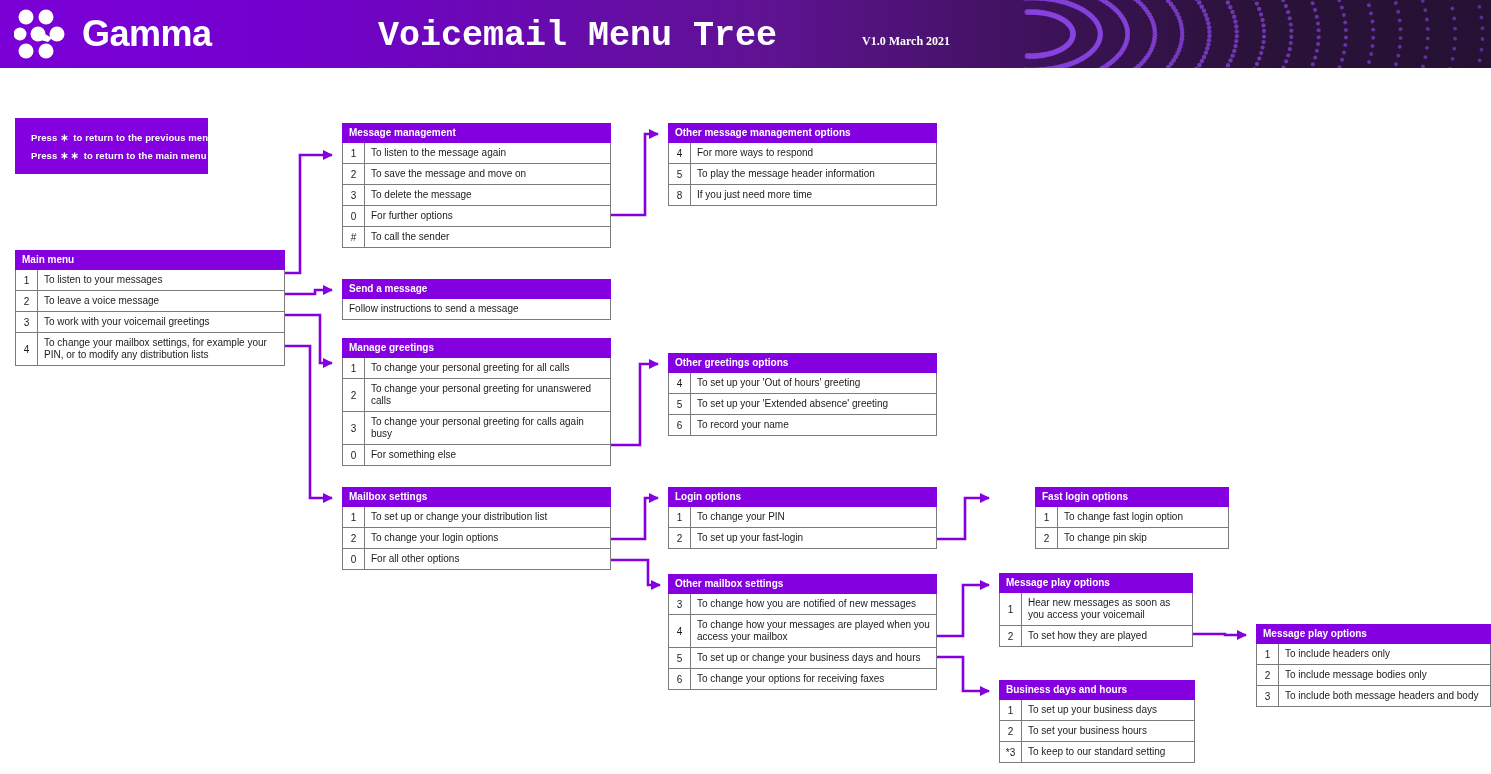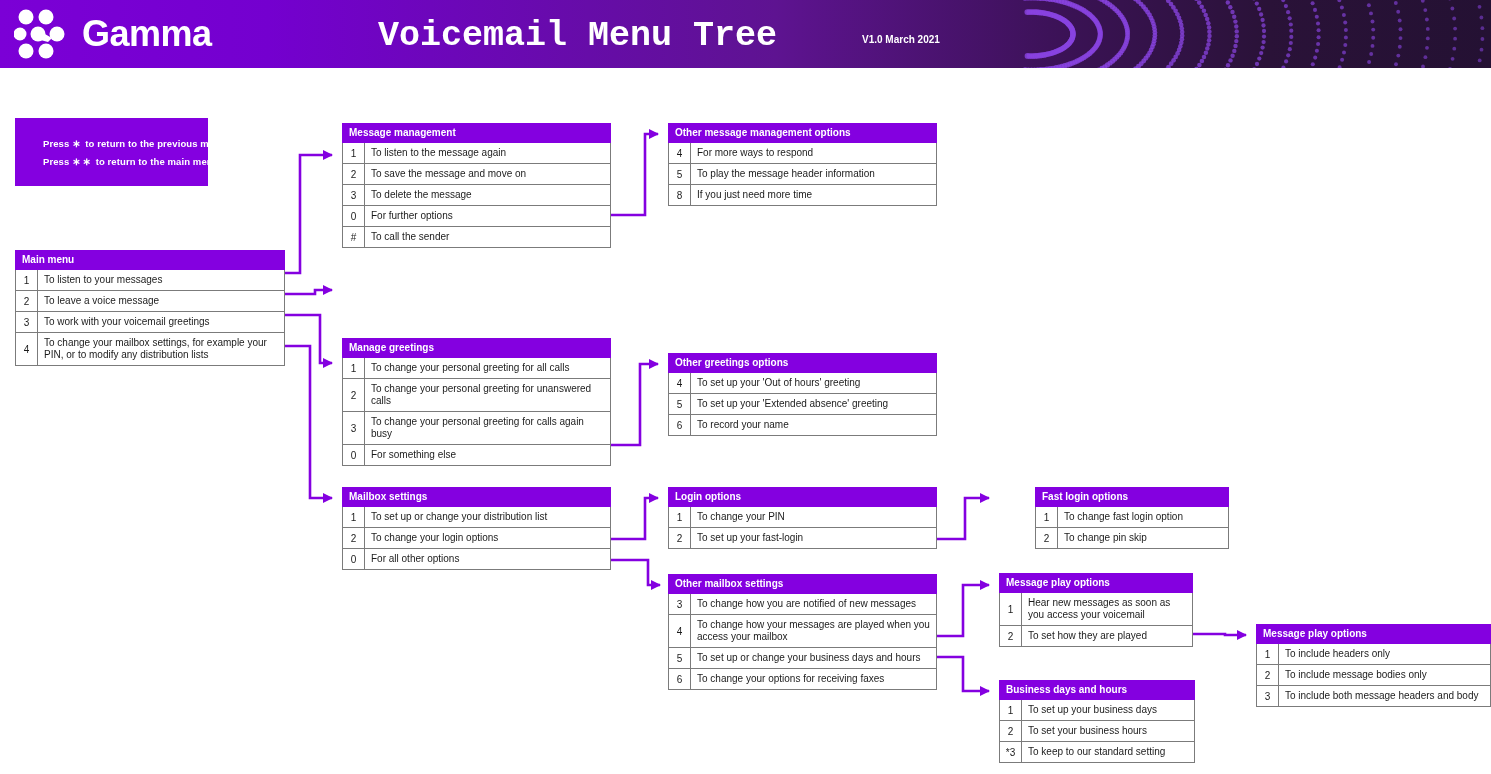--- a/index.html
+++ b/index.html
@@ -37,8 +37,8 @@
   }
   #header-version {
     position:absolute; left:862px; top:34px;
-    color:#ffffff; font-size:10px; font-weight:bold;
-    font-family:Liberation Sans, sans-serif; white-space:nowrap;
+    color:#ffffff; font-size:12px; font-weight:bold;
+    font-family:Liberation Serif, serif; white-space:nowrap;
   }
 
   

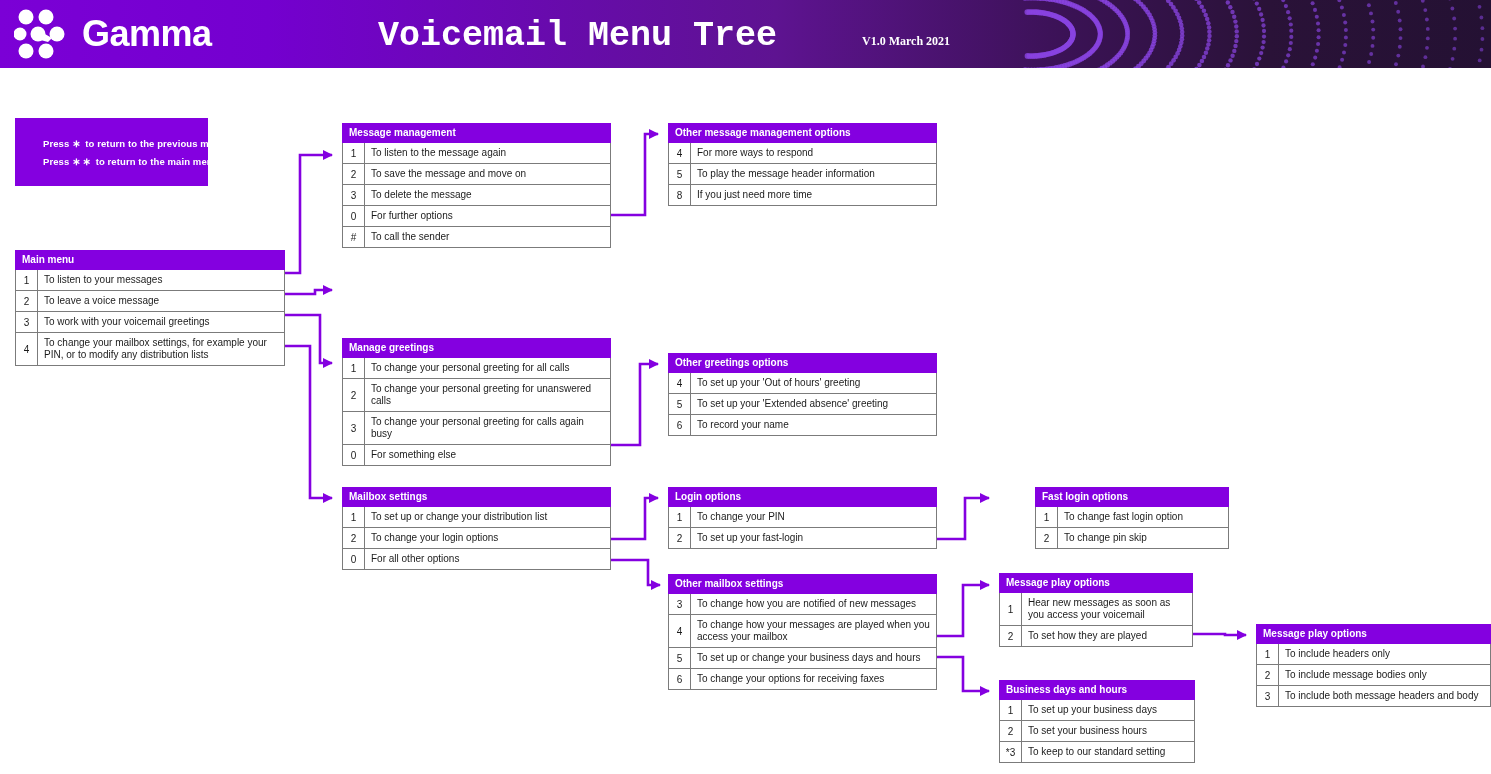--- a/index.html
+++ b/index.html
@@ -47,10 +47,10 @@
 
   
   #legend {
-    position:absolute; left:15px; top:50px; width:193px; height:68px;
+    position:absolute; left:15px; top:50px; width:193px; height:56px;
     background:#8400e0; color:#ffffff;
     display:flex; flex-direction:column; justify-content:center; gap:7px;
-    padding:0 28px;
+    padding:0 16px;
   }
   .legend-line { font-size:9.5px; font-weight:bold; white-space:nowrap; letter-spacing:.1px; }
   .legend-line .kbd { letter-spacing:2px; font-size:10px; }

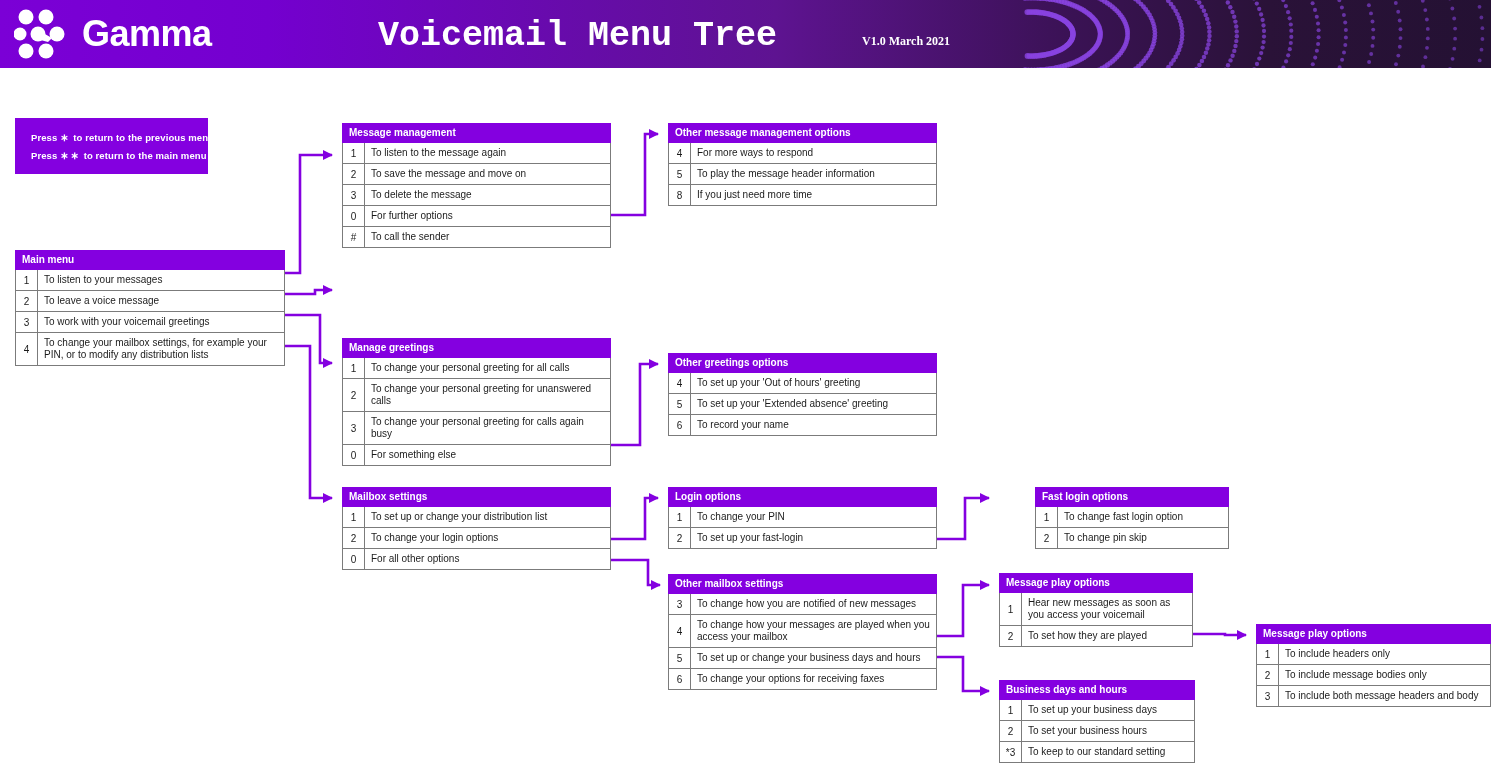--- a/index.html
+++ b/index.html
@@ -592,6 +592,12 @@
         <div class="v">If you just need more time</div>
       </div>
     </div>
+  <div class="node nokey" id="n-send_a_message" style="left:342px; top:211px; width:269px;">
+      <div class="node-title">Send a message</div>
+      <div class="row">
+        <div class="v">Follow instructions to send a message</div>
+      </div>
+    </div>
   <div class="node" id="n-manage_greetings" style="left:342px; top:270px; width:269px;">
       <div class="node-title">Manage greetings</div>
       <div class="row">

